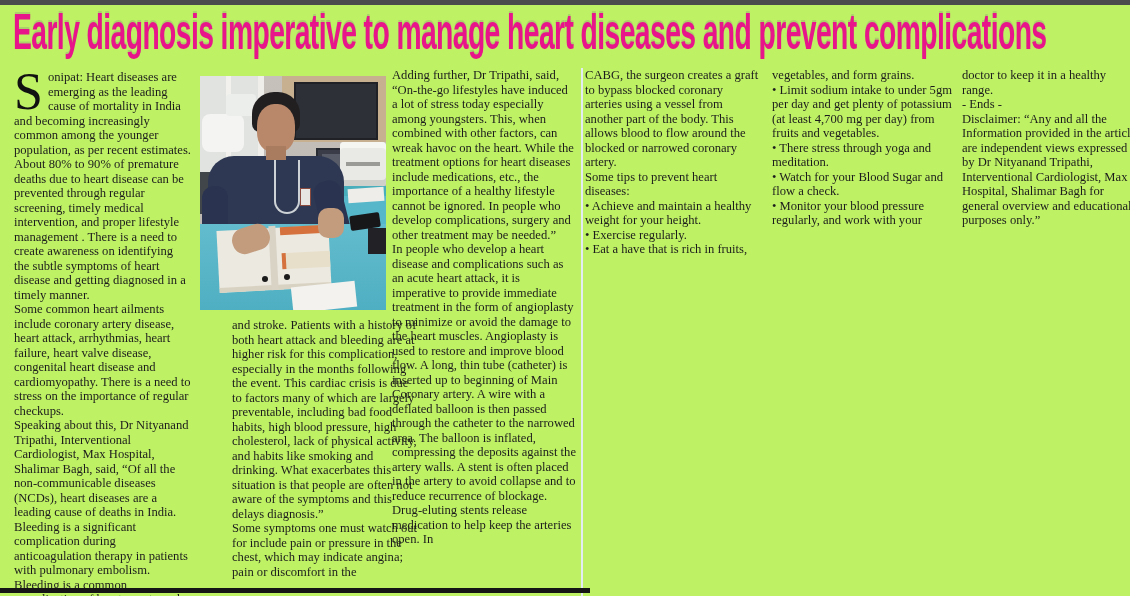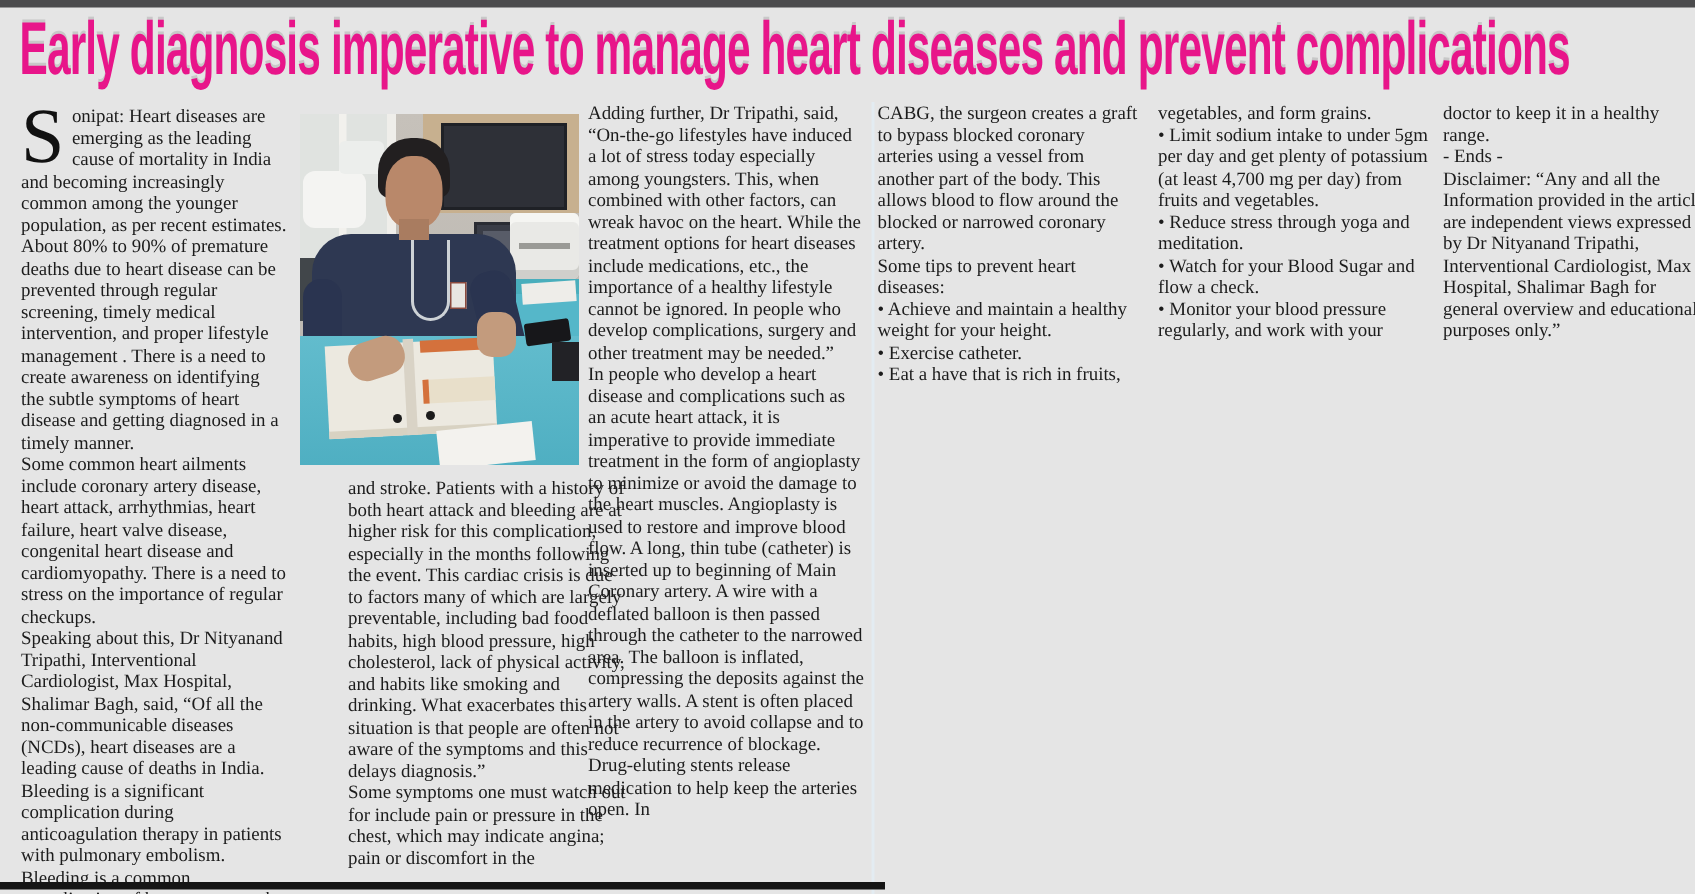--- a/index.html
+++ b/index.html
@@ -3,7 +3,7 @@
 <meta charset="utf-8">
 <style>
   html,body{margin:0;padding:0;background:#ffffff;}
-  .page{position:relative;width:1130px;height:596px;background:#e5e5e5;overflow:hidden;
+  .page{position:relative;width:1130px;height:596px;background:#bef264;overflow:hidden;
         font-family:"Liberation Serif", serif;color:#1c1c1c;}
   .topbar{position:absolute;left:0;top:0;width:1130px;height:5px;background:#4b4b4d;}
   .headline{position:absolute;left:13px;top:3px;margin:0;white-space:nowrap;

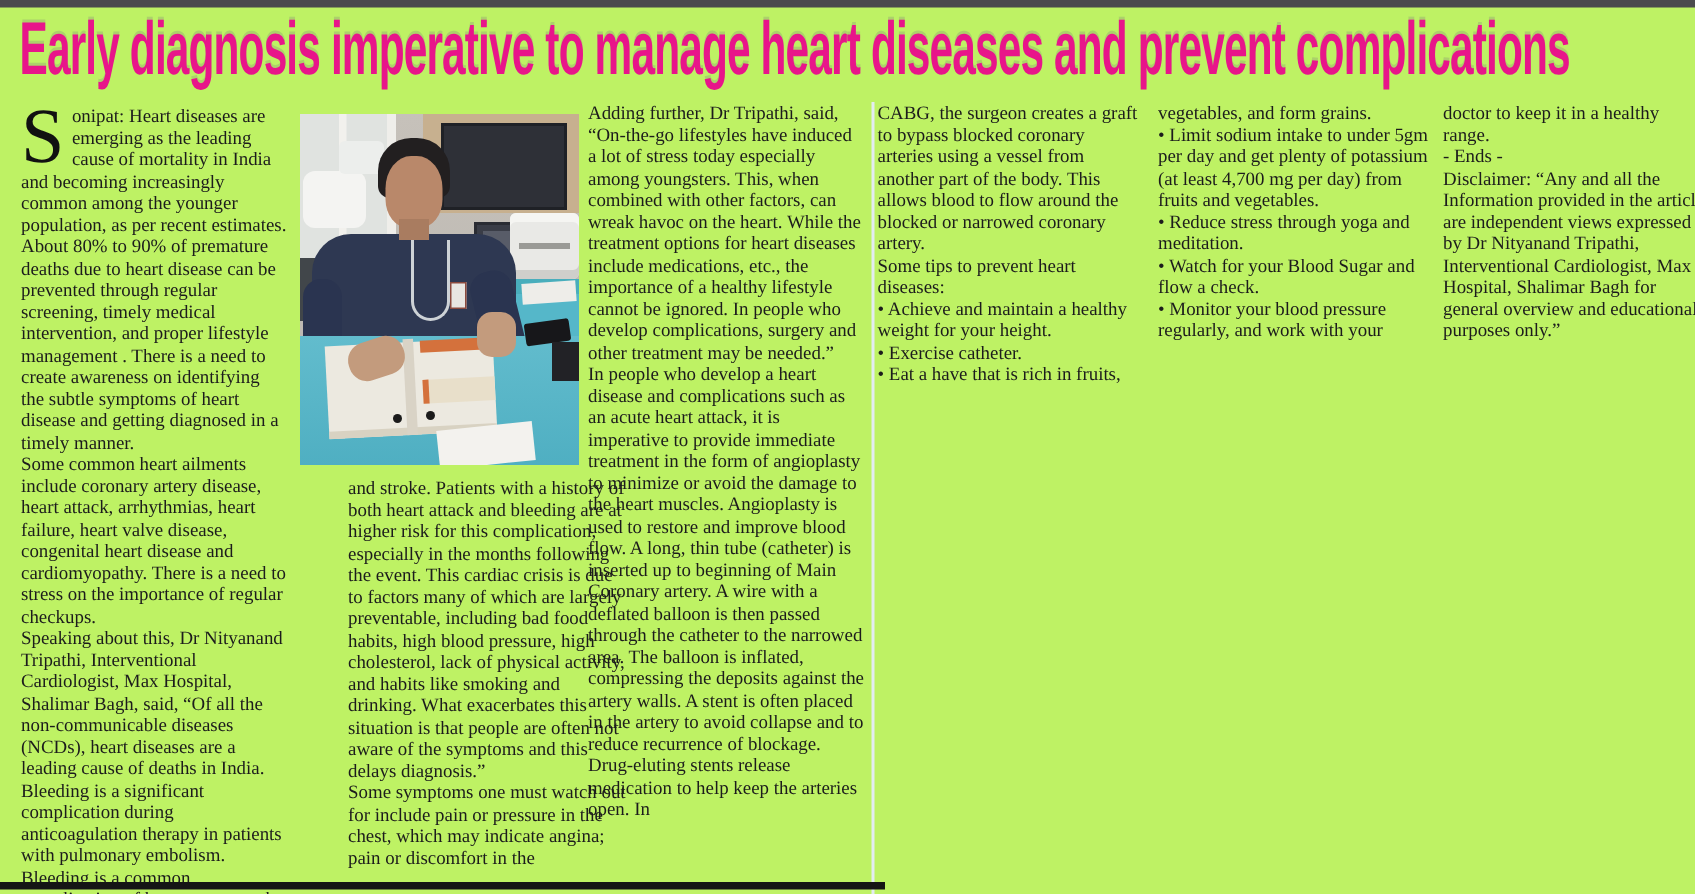--- a/index.html
+++ b/index.html
@@ -135,7 +135,7 @@
   <div class="col" style="left:772px;top:68px;width:181px;">
     <p>vegetables, and form grains.</p>
     <p>• Limit sodium intake to under 5gm per day and get plenty of potassium (at least 4,700 mg per day) from fruits and vegetables.</p>
-    <p>• Reduce stress through yoga and meditation.</p>
+    <p>• There stress through yoga and meditation.</p>
     <p>• Watch for your Blood Sugar and flow a check.</p>
     <p>• Monitor your blood pressure regularly, and work with your</p>
   </div>

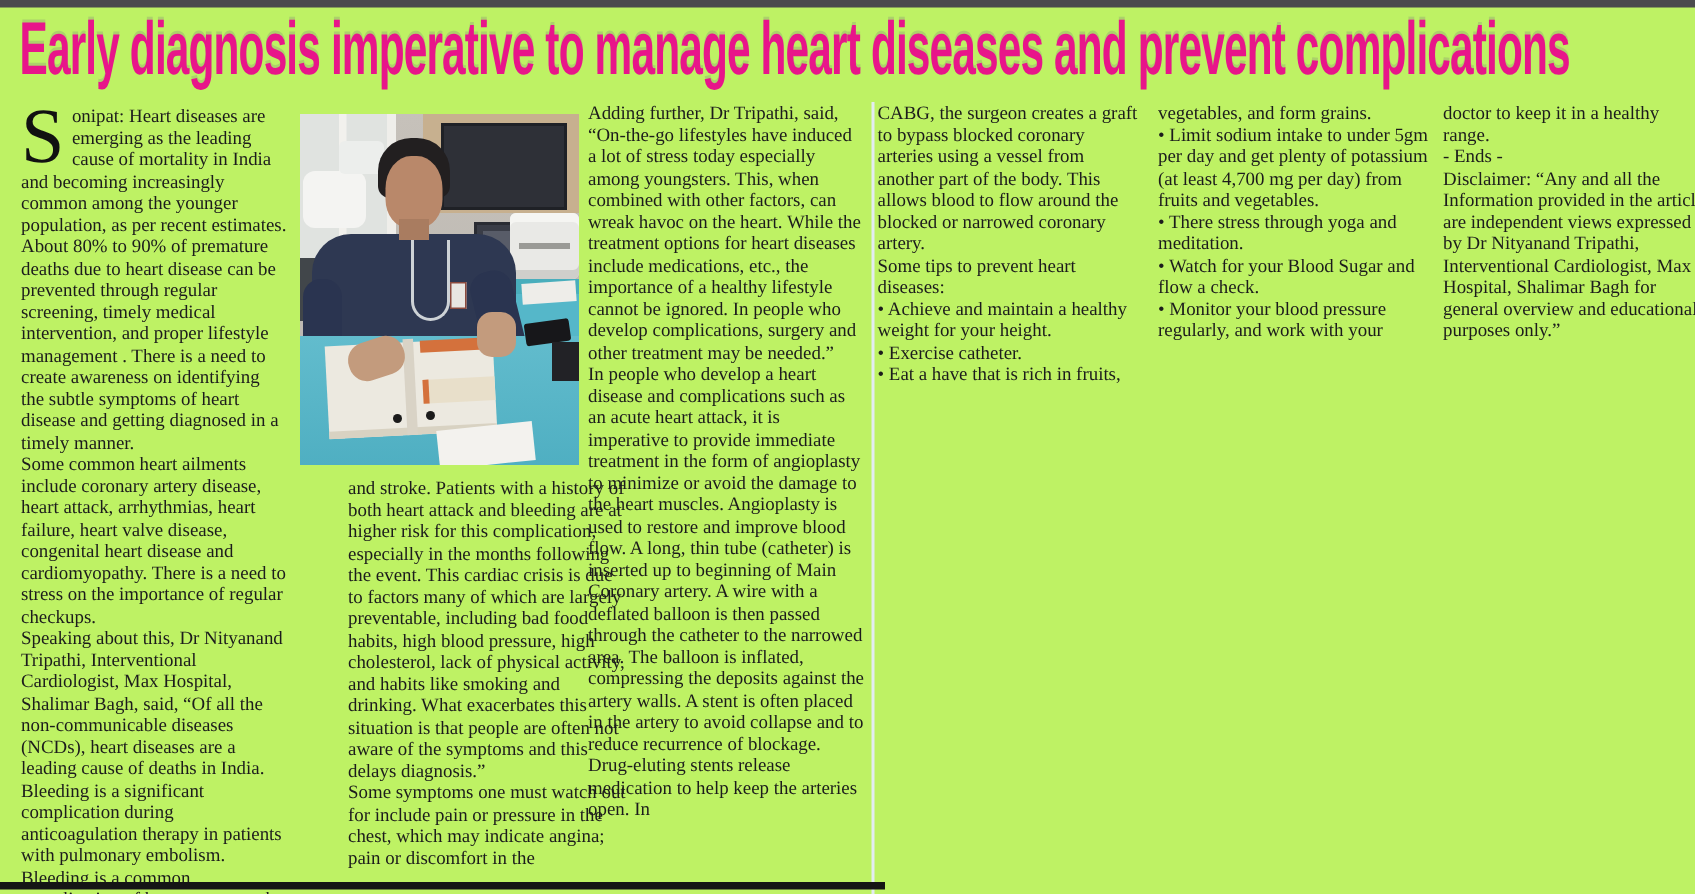--- a/index.html
+++ b/index.html
@@ -128,7 +128,7 @@
     <p>CABG, the surgeon creates a graft to bypass blocked coronary arteries using a vessel from another part of the body. This allows blood to flow around the blocked or narrowed coronary artery.</p>
     <p>Some tips to prevent heart diseases:</p>
     <p>• Achieve and maintain a healthy weight for your height.</p>
-    <p>• Exercise catheter.</p>
+    <p>• Exercise regularly.</p>
     <p>• Eat a have that is rich in fruits,</p>
   </div>
 

